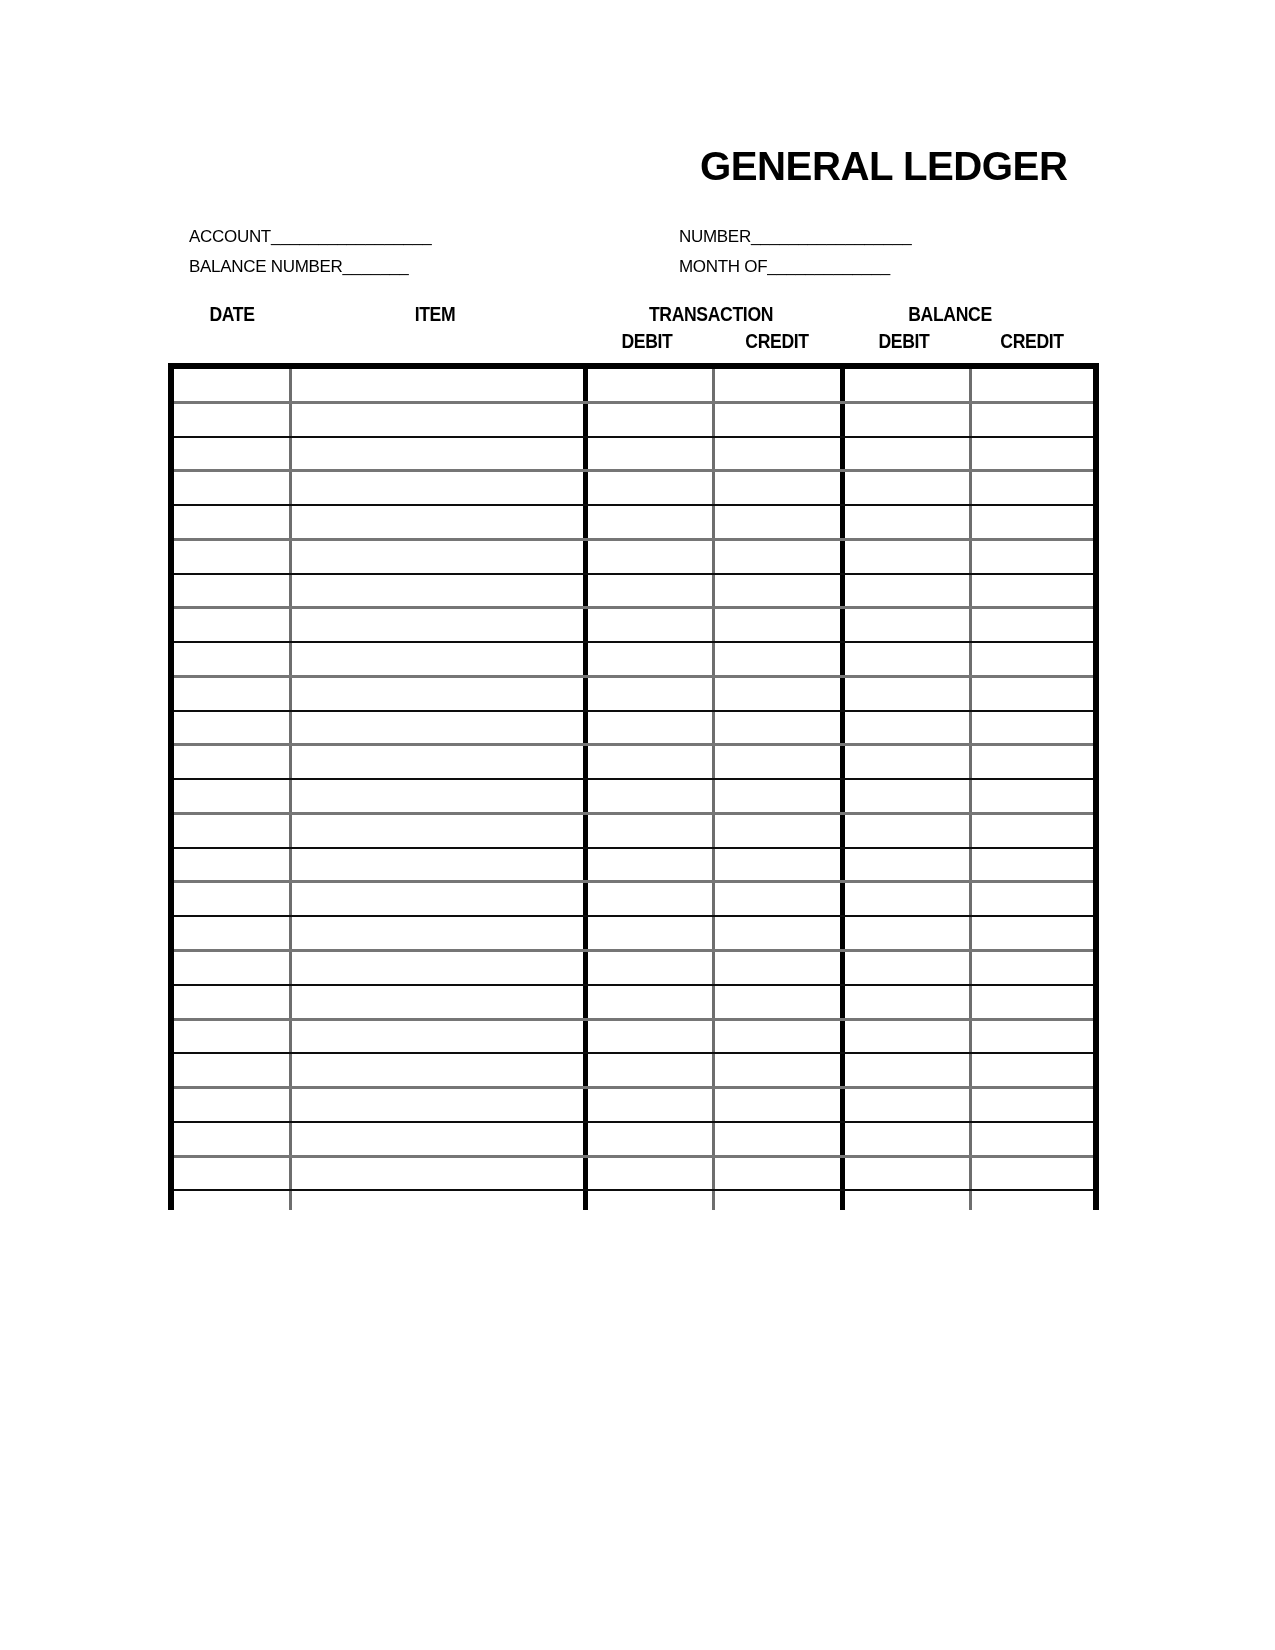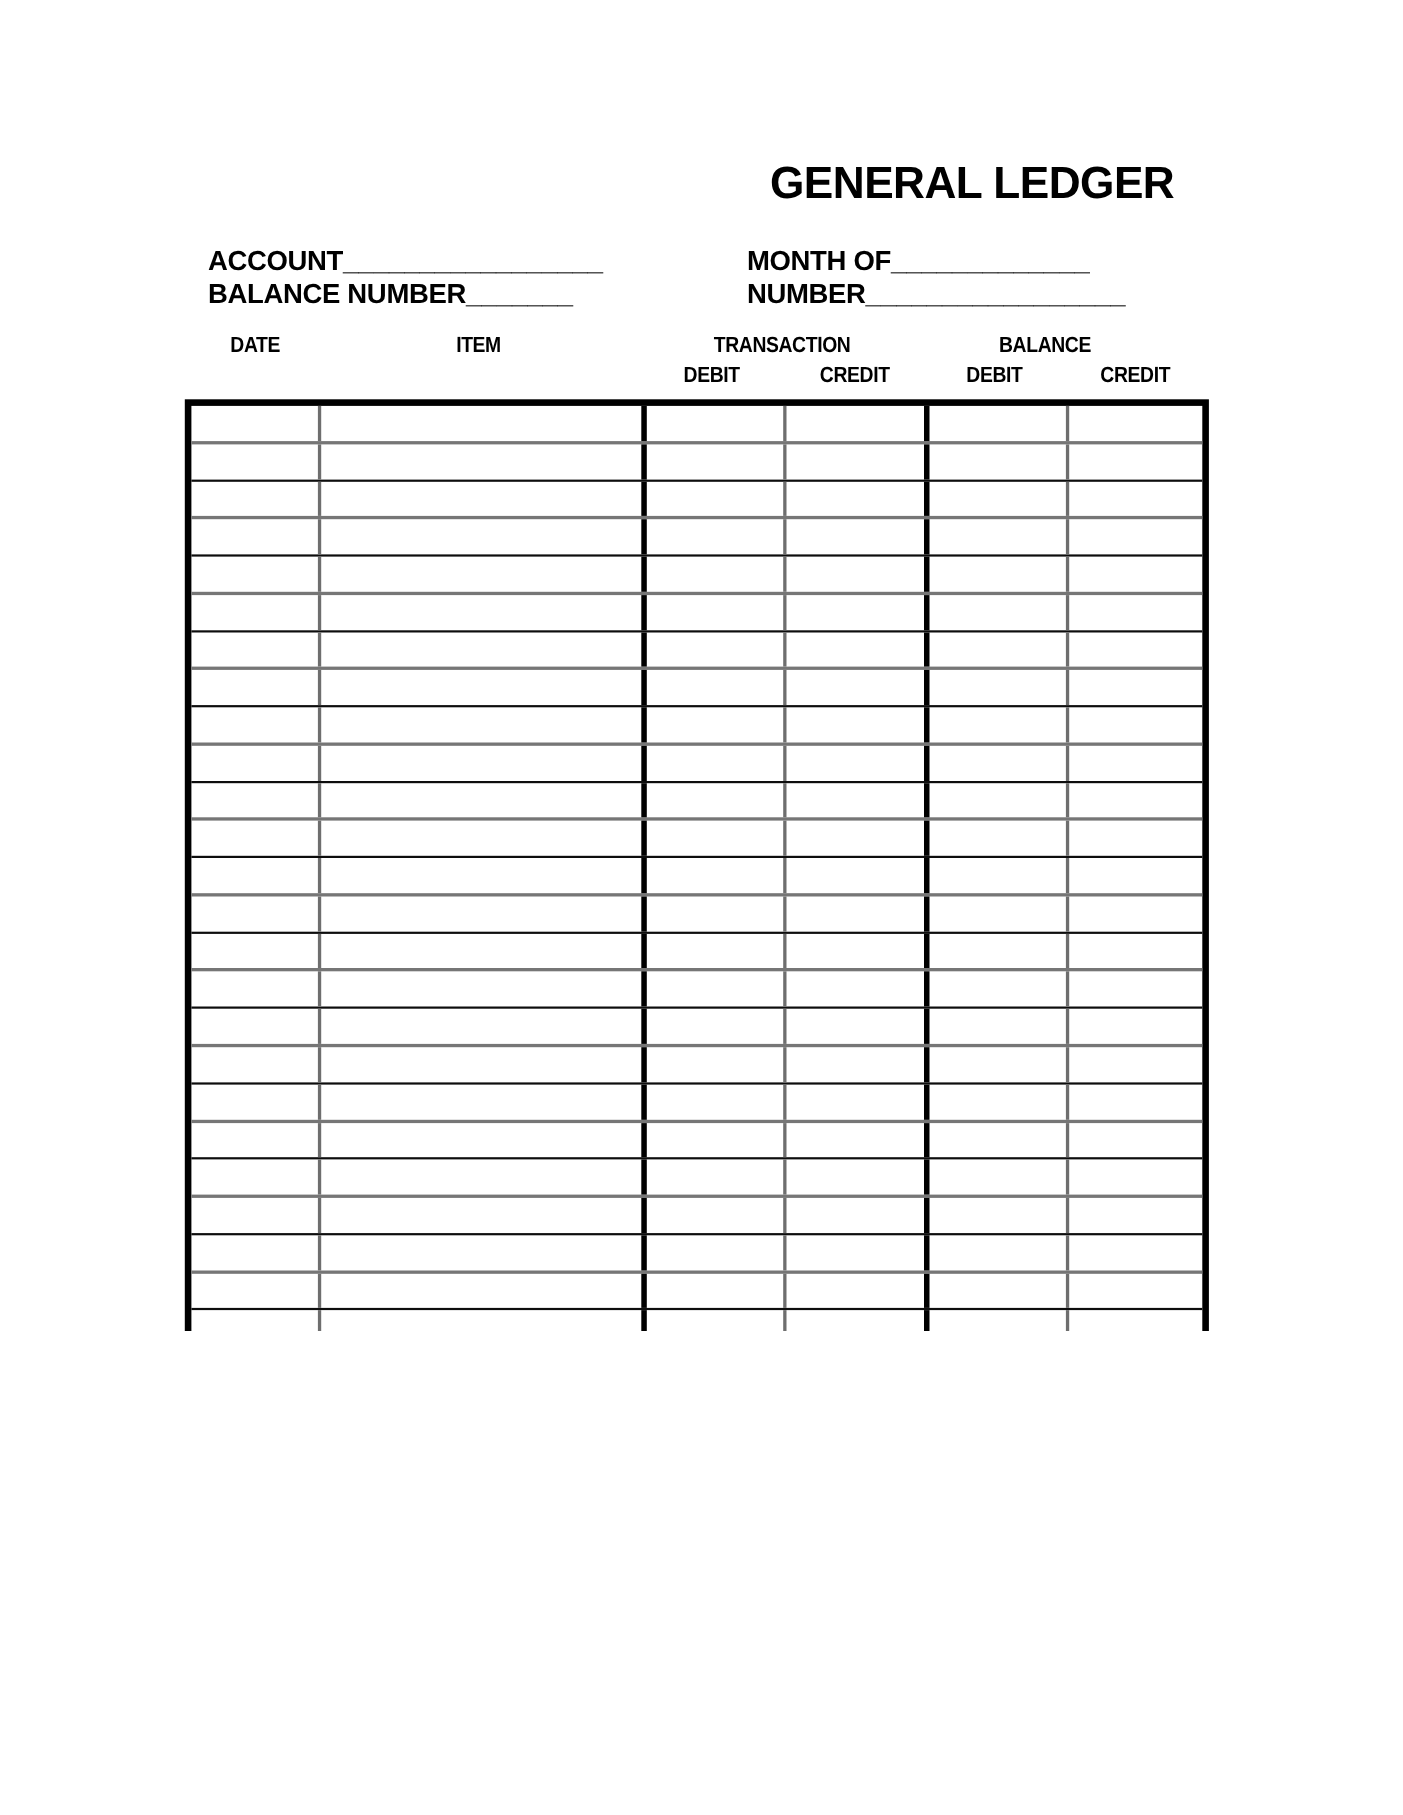--- a/index.html
+++ b/index.html
@@ -33,8 +33,8 @@
   .fields-block {
     position: absolute;
     top: 222px;
-    font-size: 25px;
-    font-weight: 700;
+    font-size: 17px;
+    font-weight: 400;
     line-height: 30px;
     white-space: nowrap;
     letter-spacing: -0.3px;

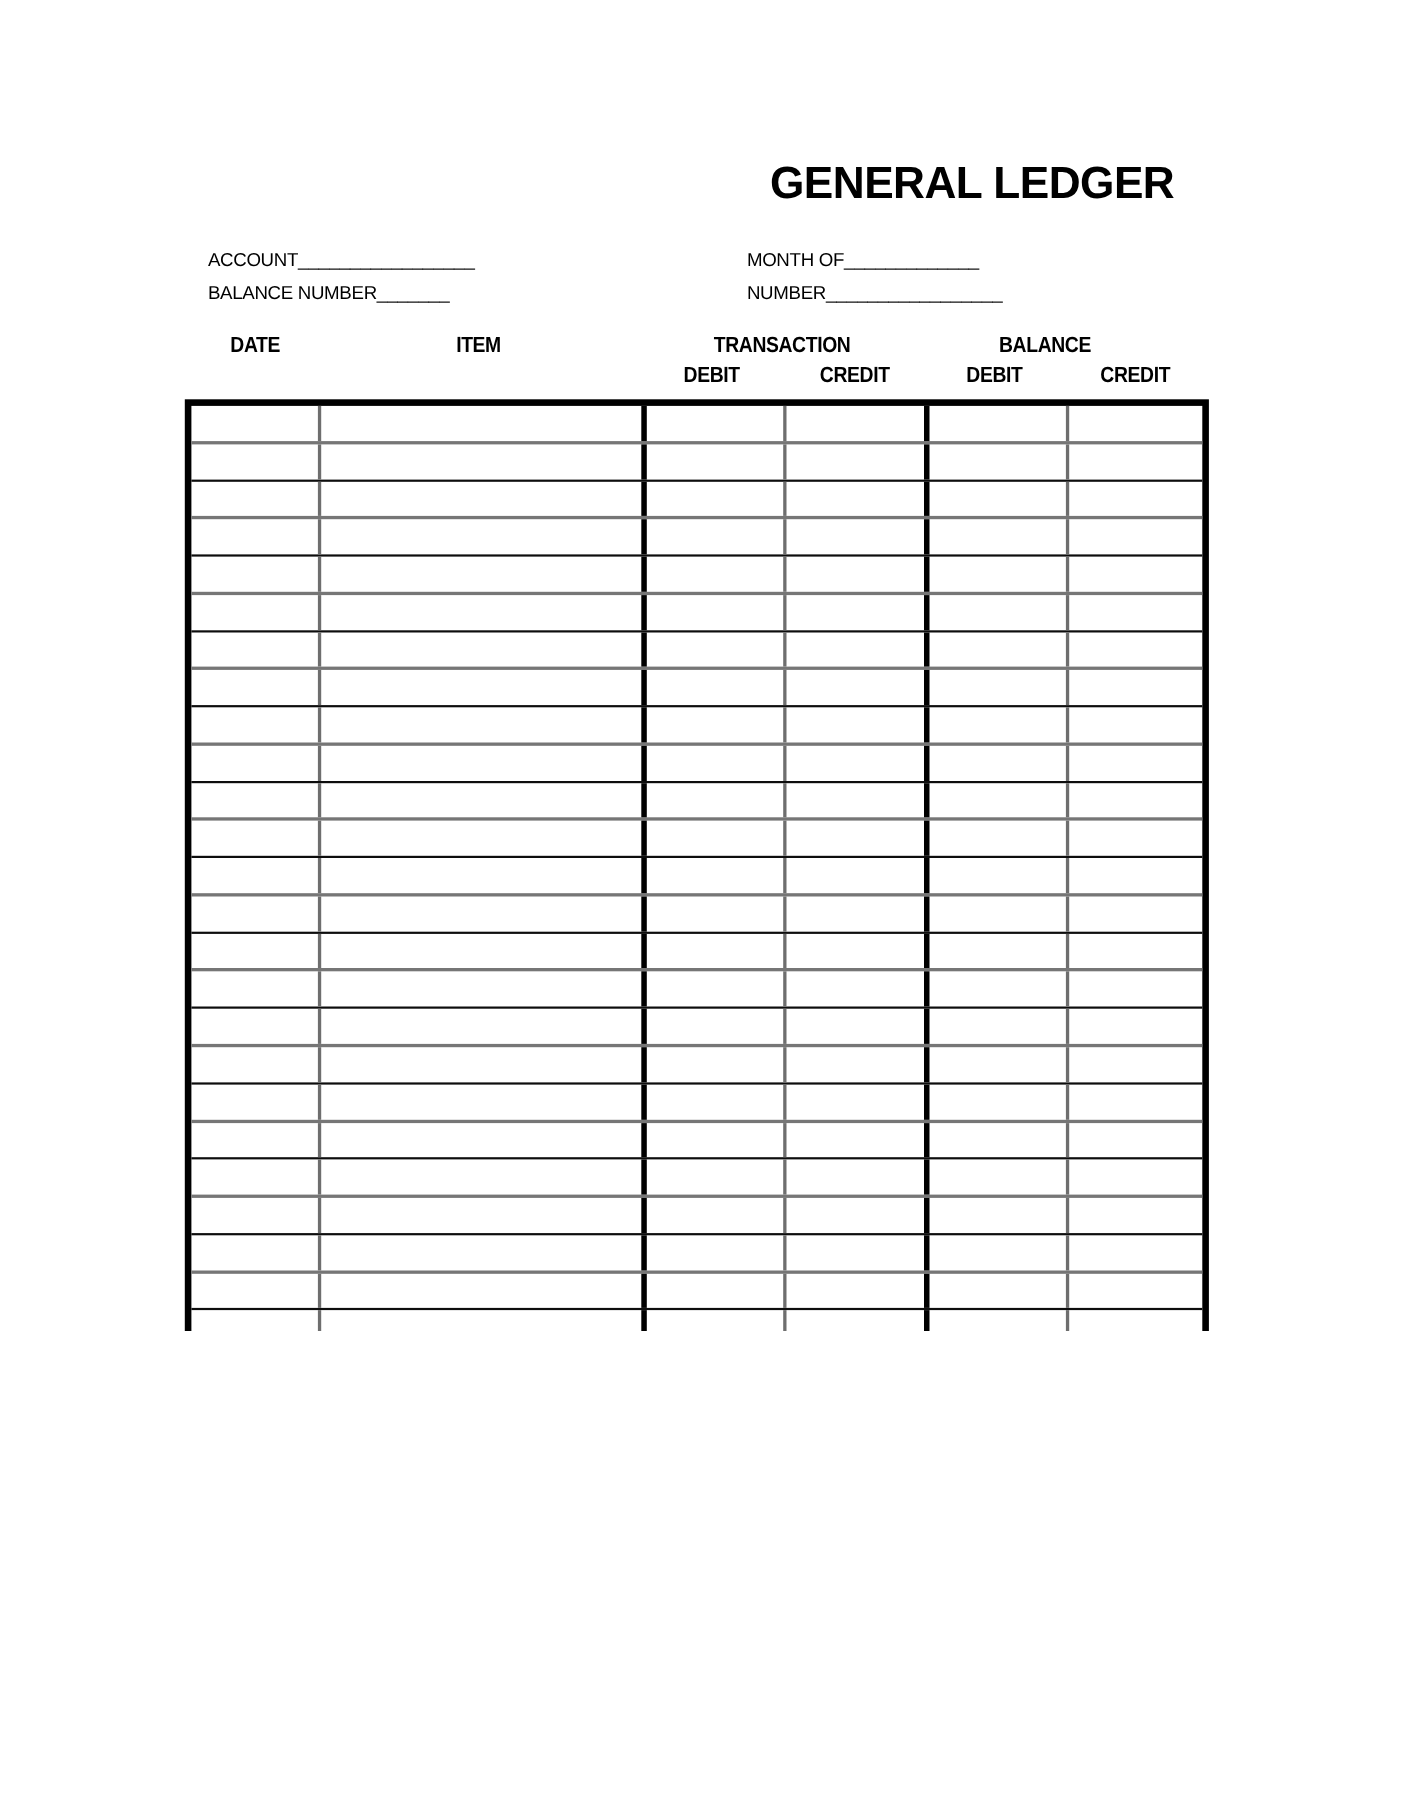--- a/index.html
+++ b/index.html
@@ -110,10 +110,10 @@
 
   <div class="fields-block fields-right">
     <div>
+      <span>NUMBER</span><span class="fill-line">_________________</span>
+    </div>
+    <div>
       <span>MONTH OF</span><span class="fill-line">_____________</span>
-    </div>
-    <div>
-      <span>NUMBER</span><span class="fill-line">_________________</span>
     </div>
   </div>
 

